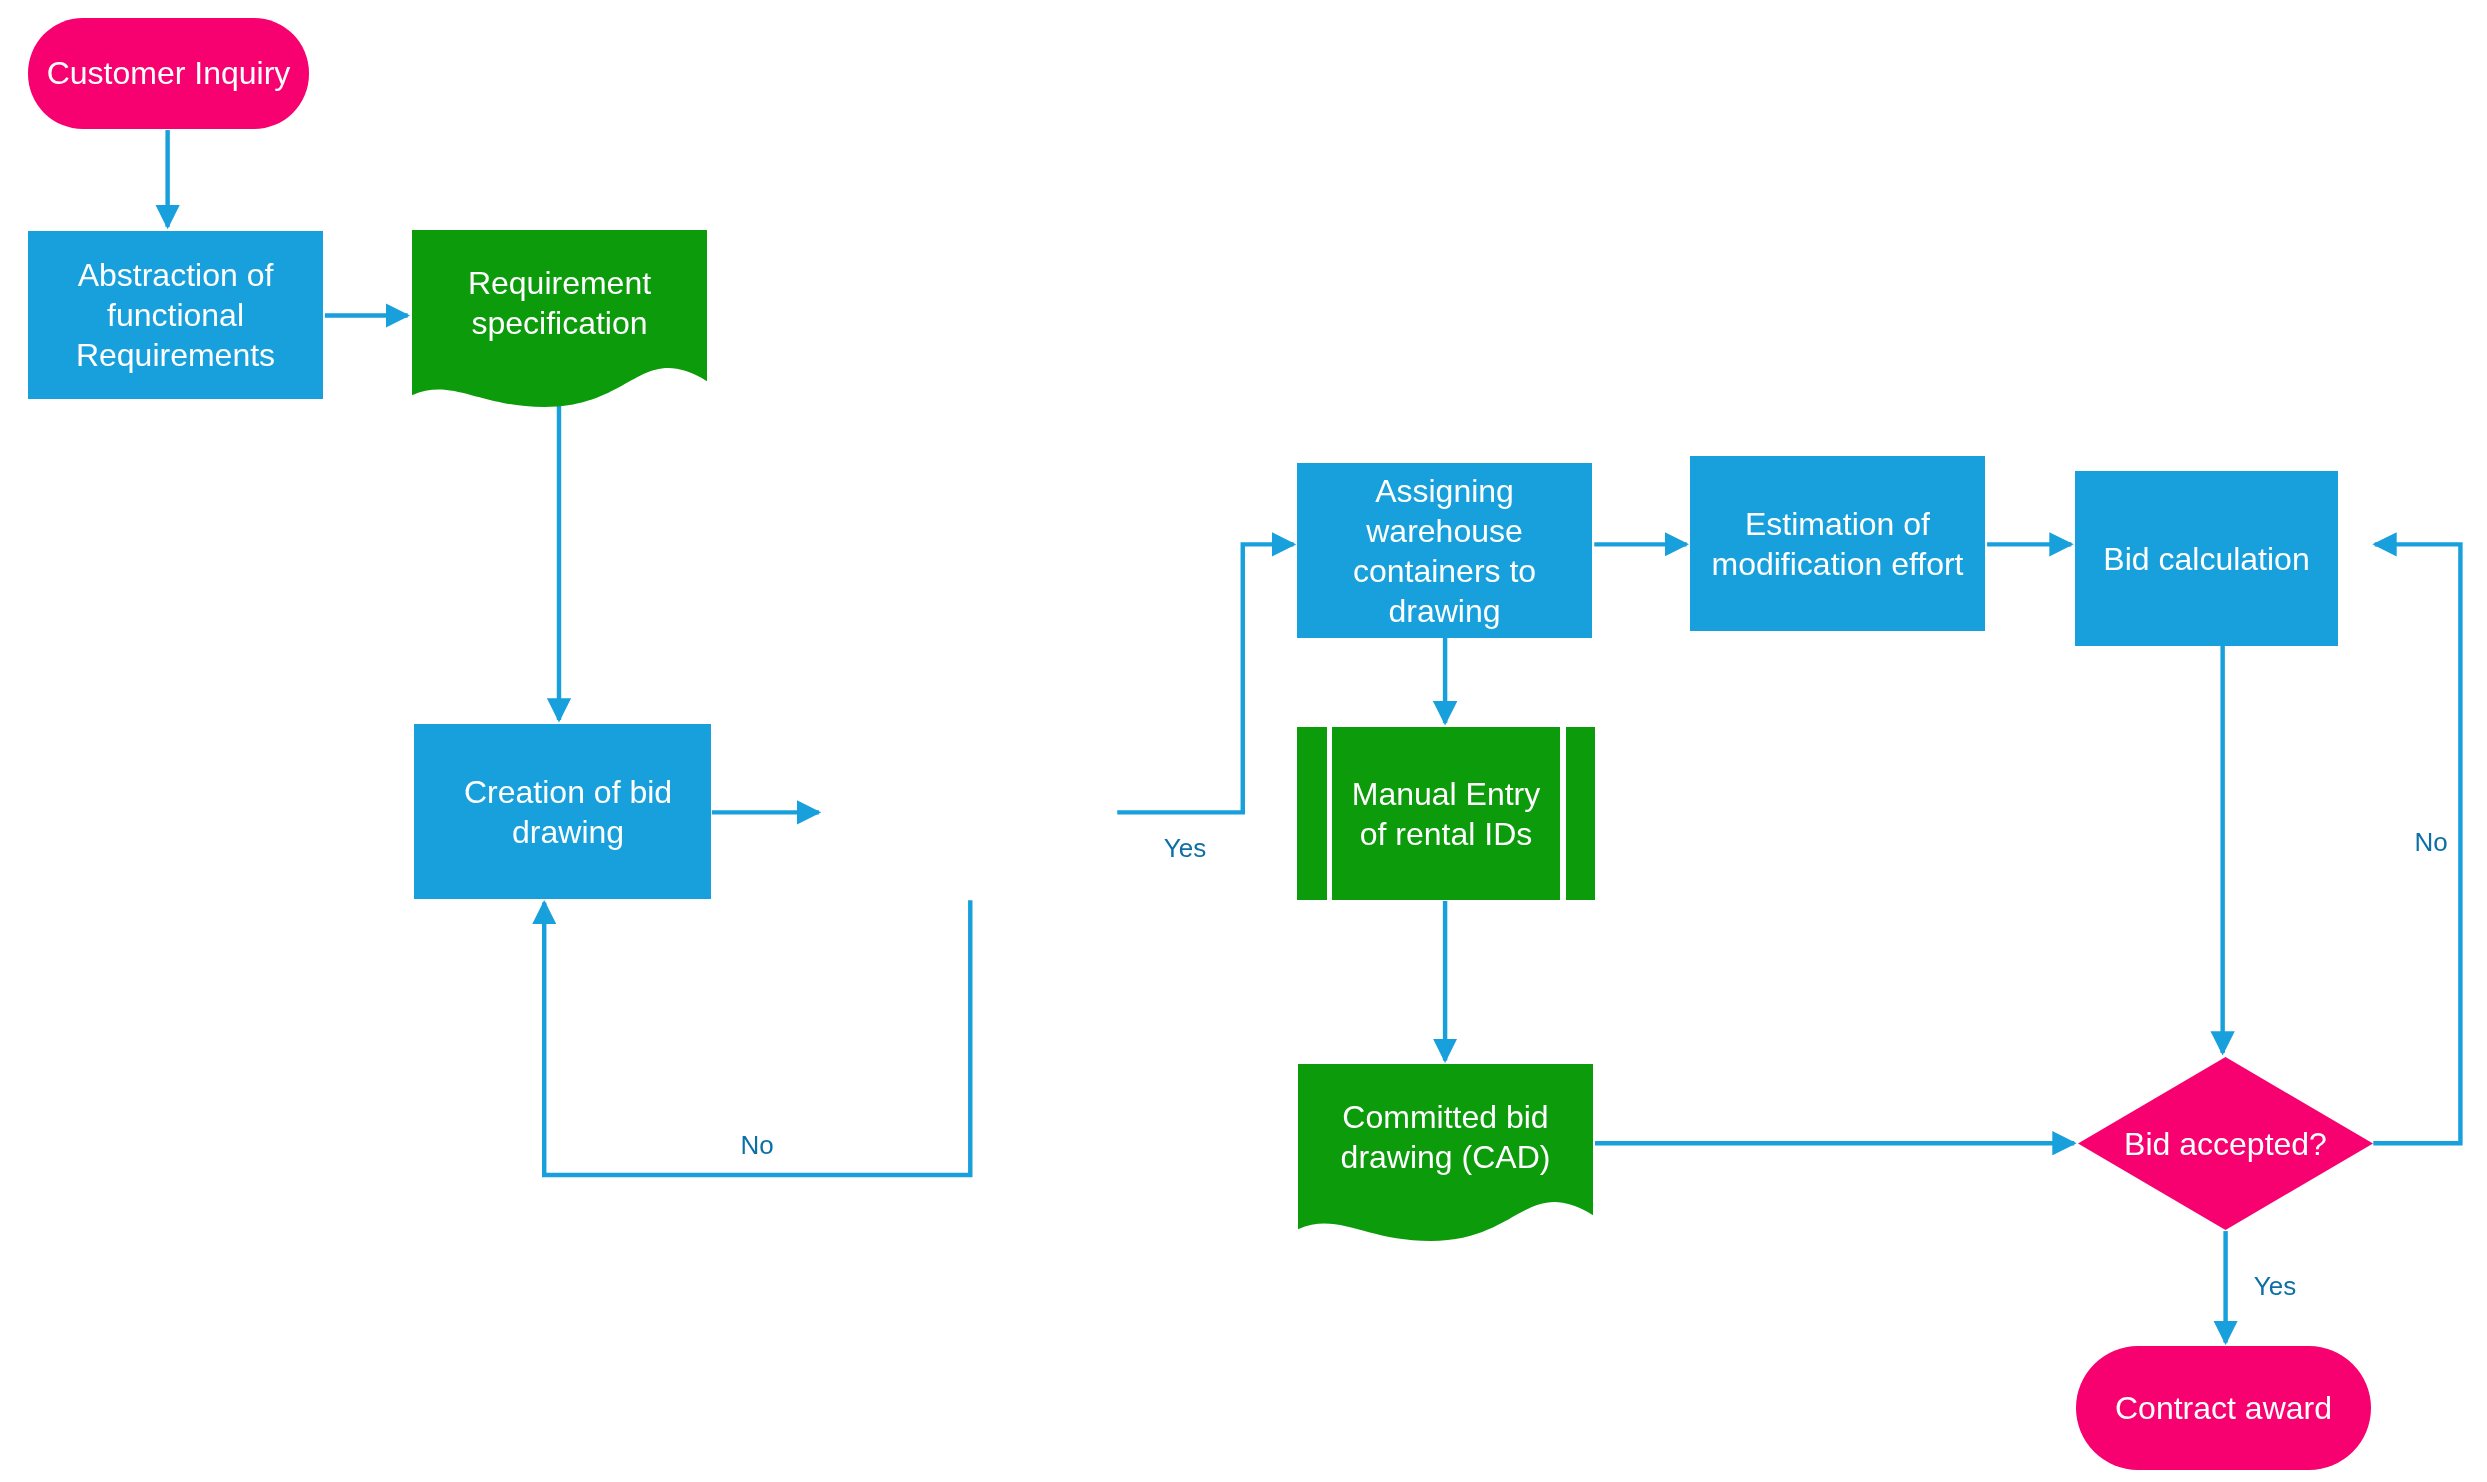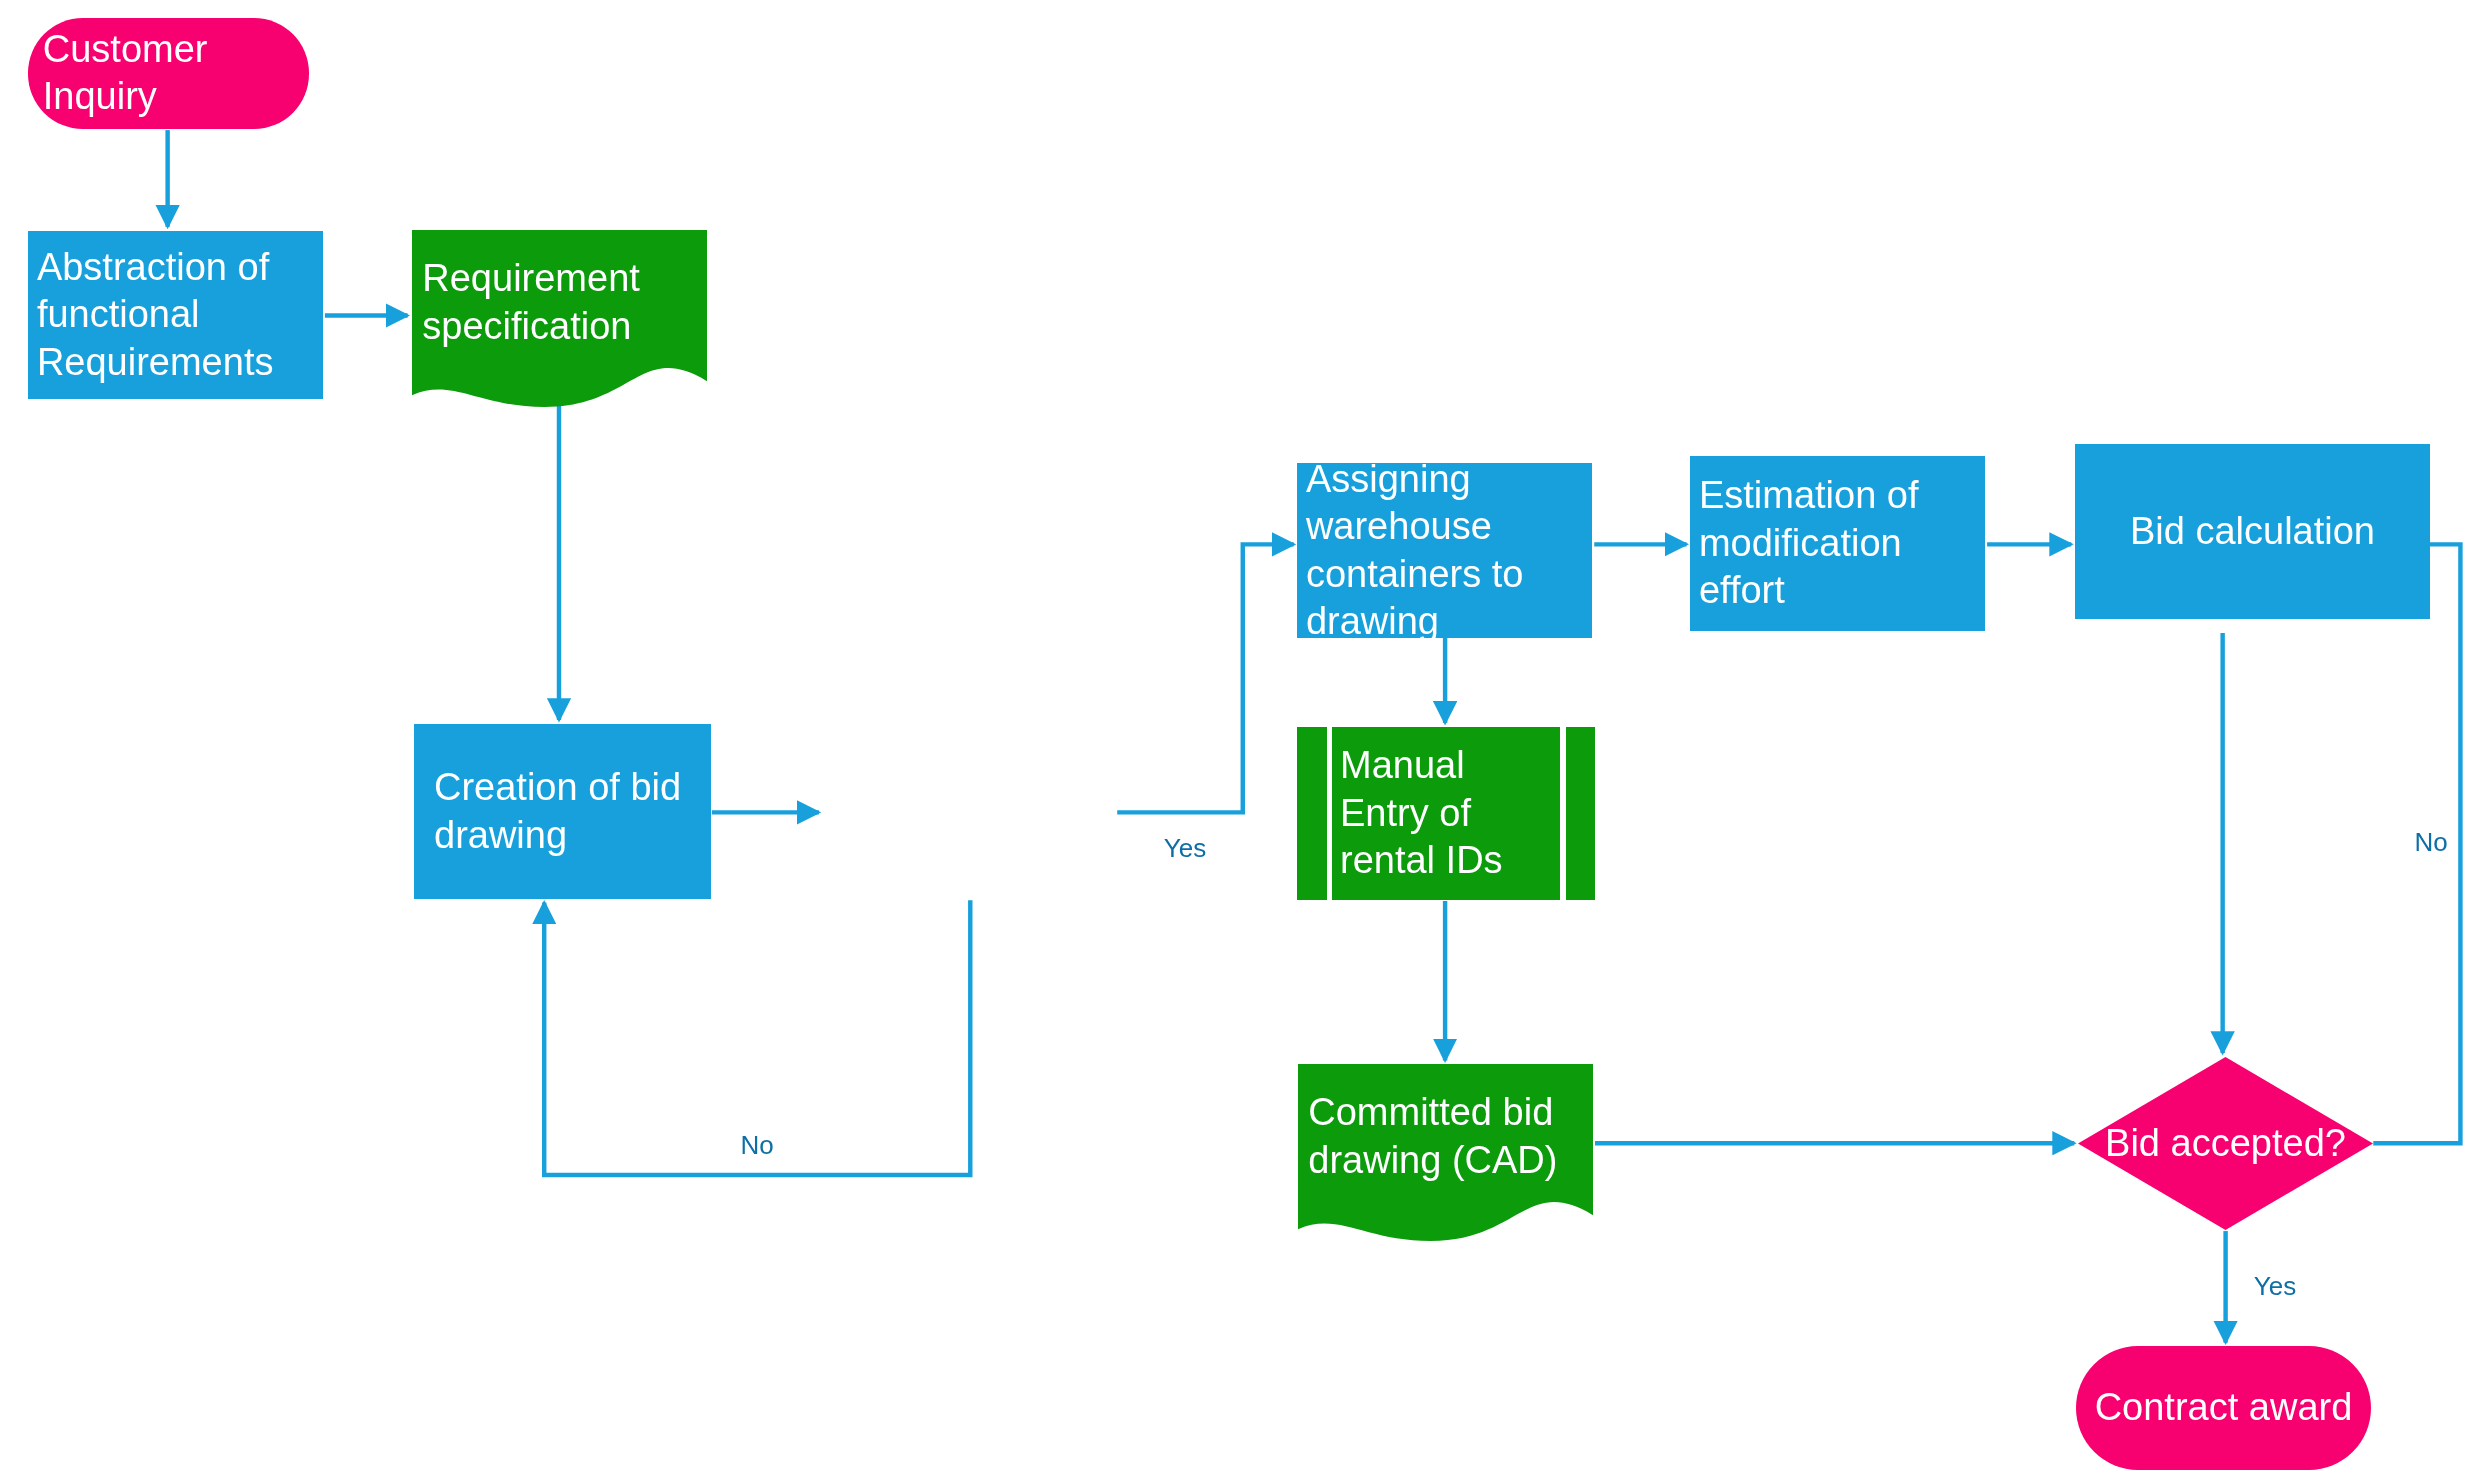--- a/index.html
+++ b/index.html
@@ -19,7 +19,7 @@
   .wires polyline{fill:none;stroke:var(--wire);stroke-width:6;stroke-linejoin:miter;}
   .arrowhead-path{fill:var(--wire);}
   .node{position:absolute;display:flex;align-items:center;justify-content:center;
-    text-align:left;color:var(--ntext);font-size:38px;line-height:1.25;}
+    text-align:center;color:var(--ntext);font-size:32px;line-height:1.25;}
   .nlabel{position:relative;z-index:2;display:block;}
   .process{background:var(--blue);padding:0 8.9px;}
   .terminator{background:var(--pink);padding:0 14.8px;}

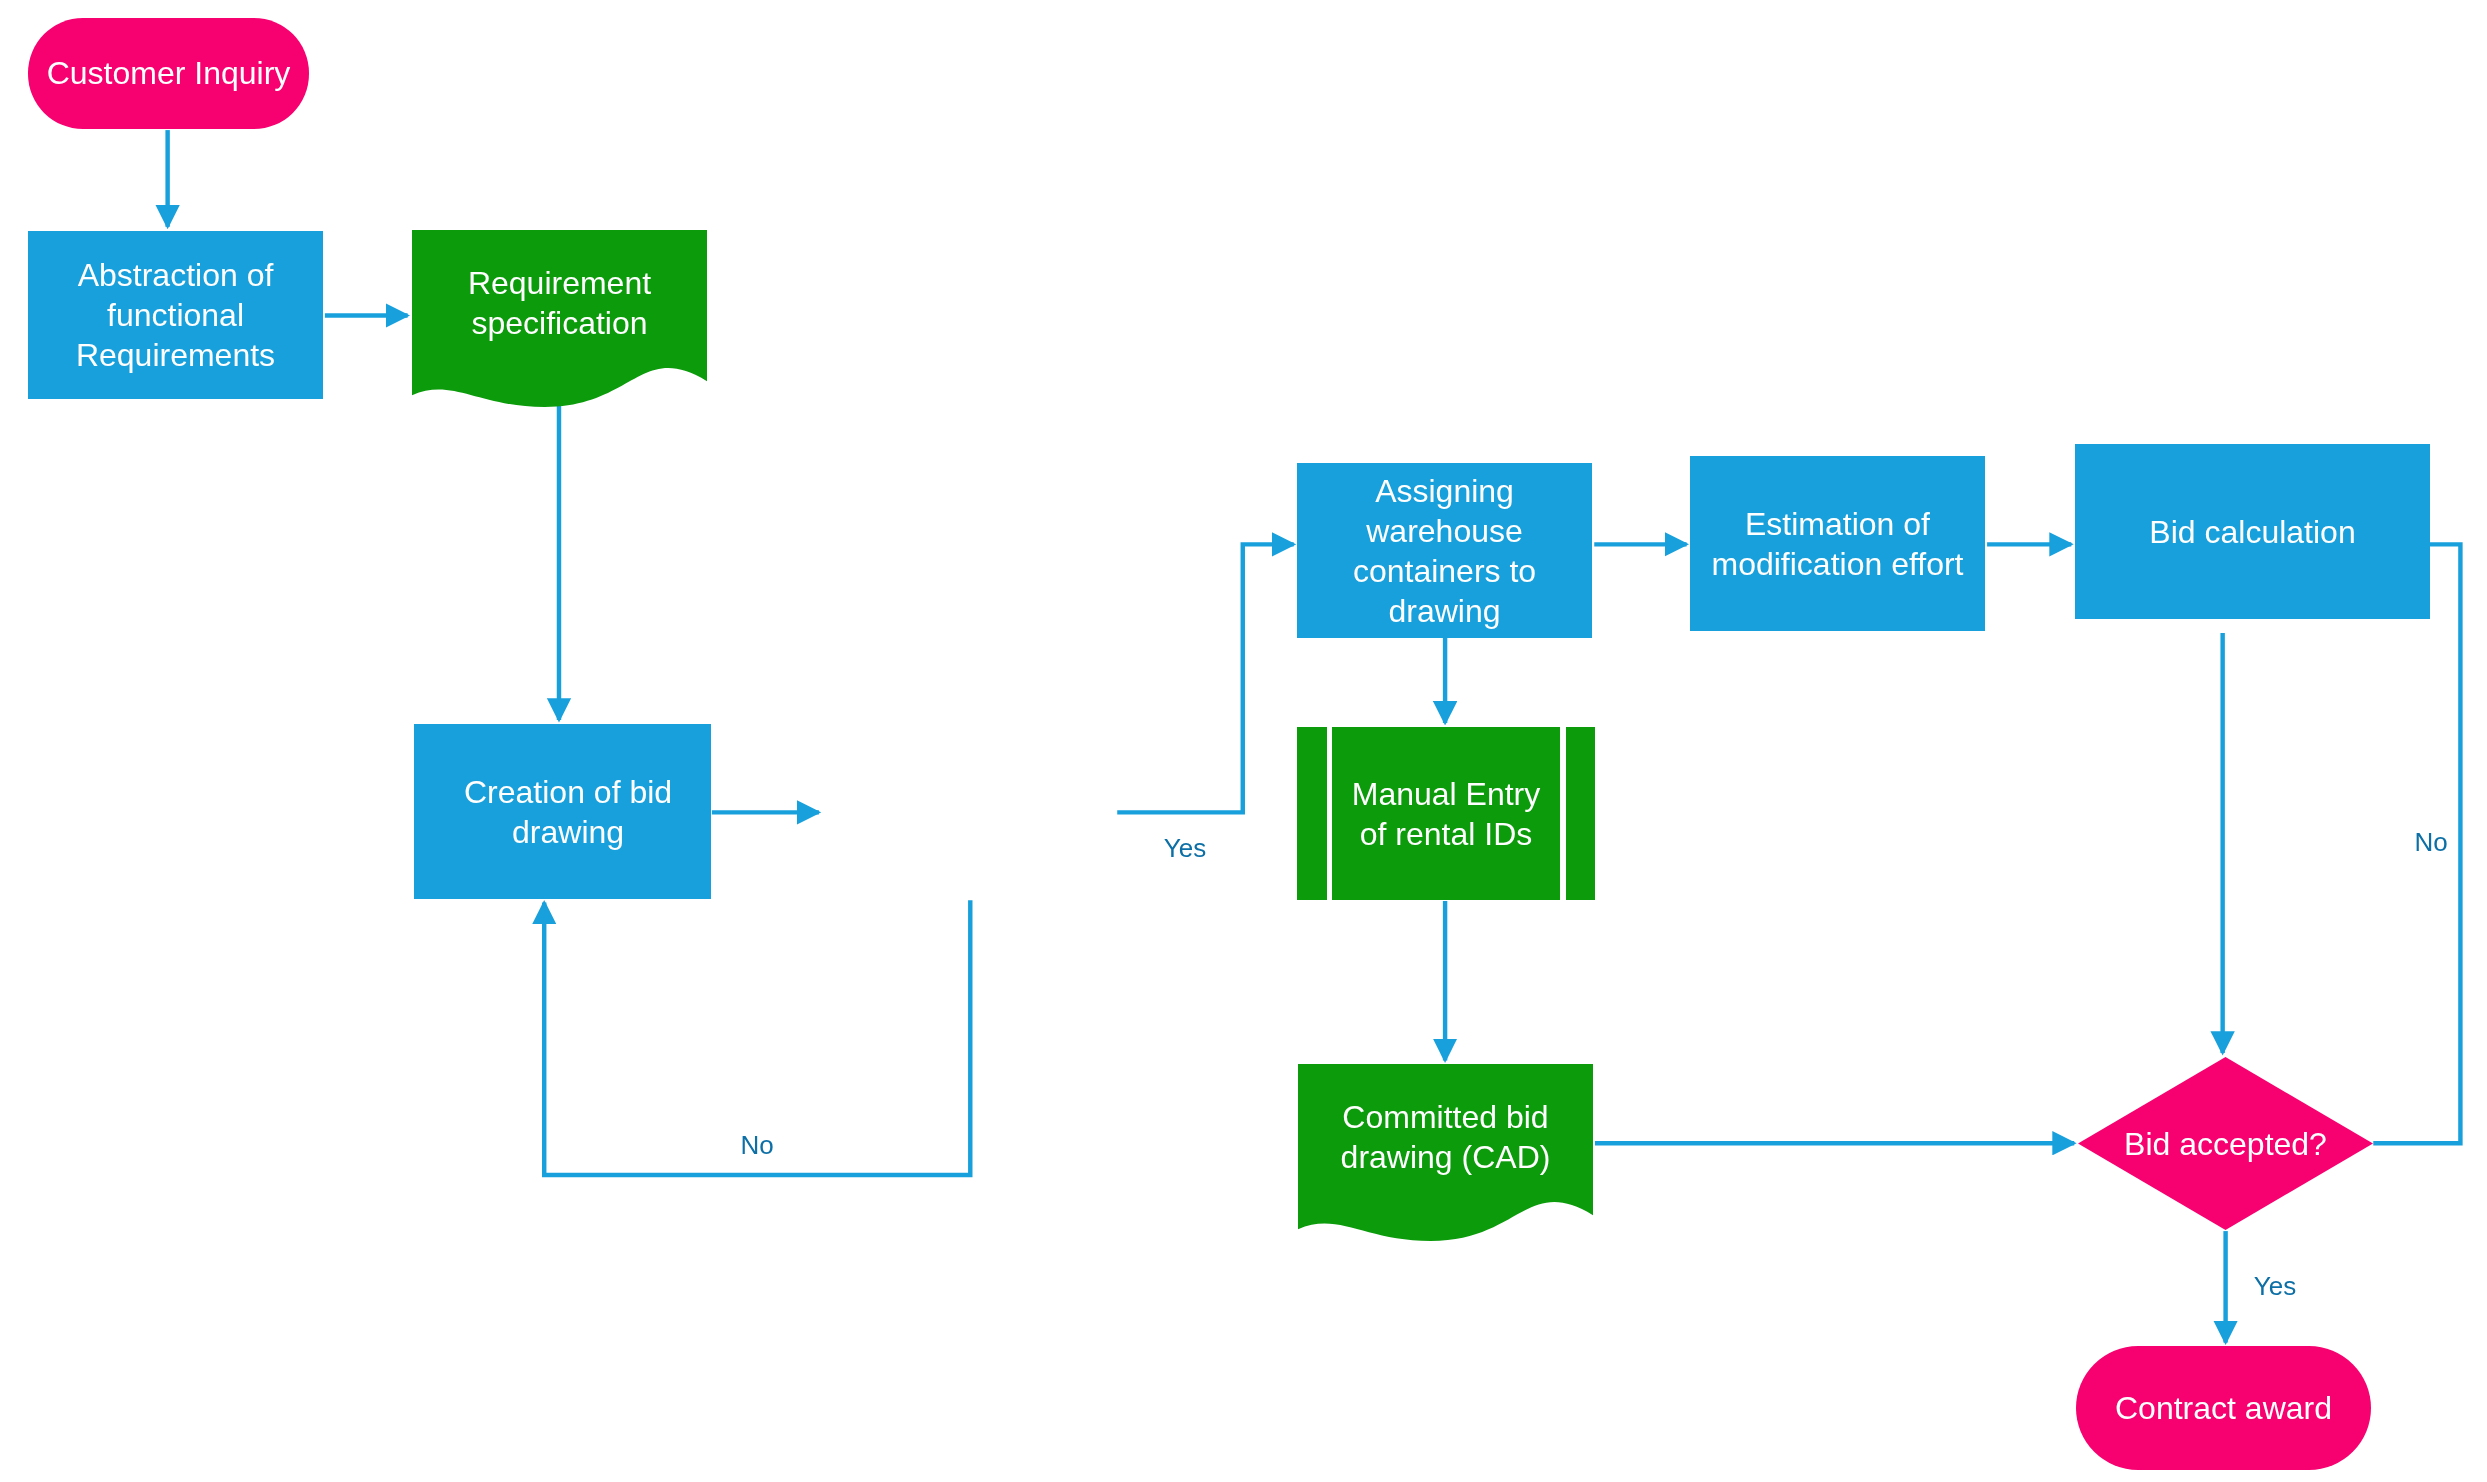--- a/index.html
+++ b/index.html
@@ -44,7 +44,7 @@
   #n-drawing-ok{left:823px;top:725px;width:295px;height:174px;}
   #n-assigning-warehouse{left:1297px;top:456px;width:295px;height:175px;margin-top:7px;}
   #n-estimation{left:1690px;top:456px;width:295px;height:175px;}
-  #n-bid-calculation{left:2075px;top:444px;width:355px;height:175px;}
+  #n-bid-calculation{left:2075px;top:471px;width:263px;height:175px;}
   #n-manual-entry{left:1297px;top:727px;width:298px;height:173px;}
   #n-committed-drawing{left:1298px;top:1064px;width:295px;height:177px;}
   #n-bid-accepted{left:2078px;top:1057px;width:295px;height:173px;}

